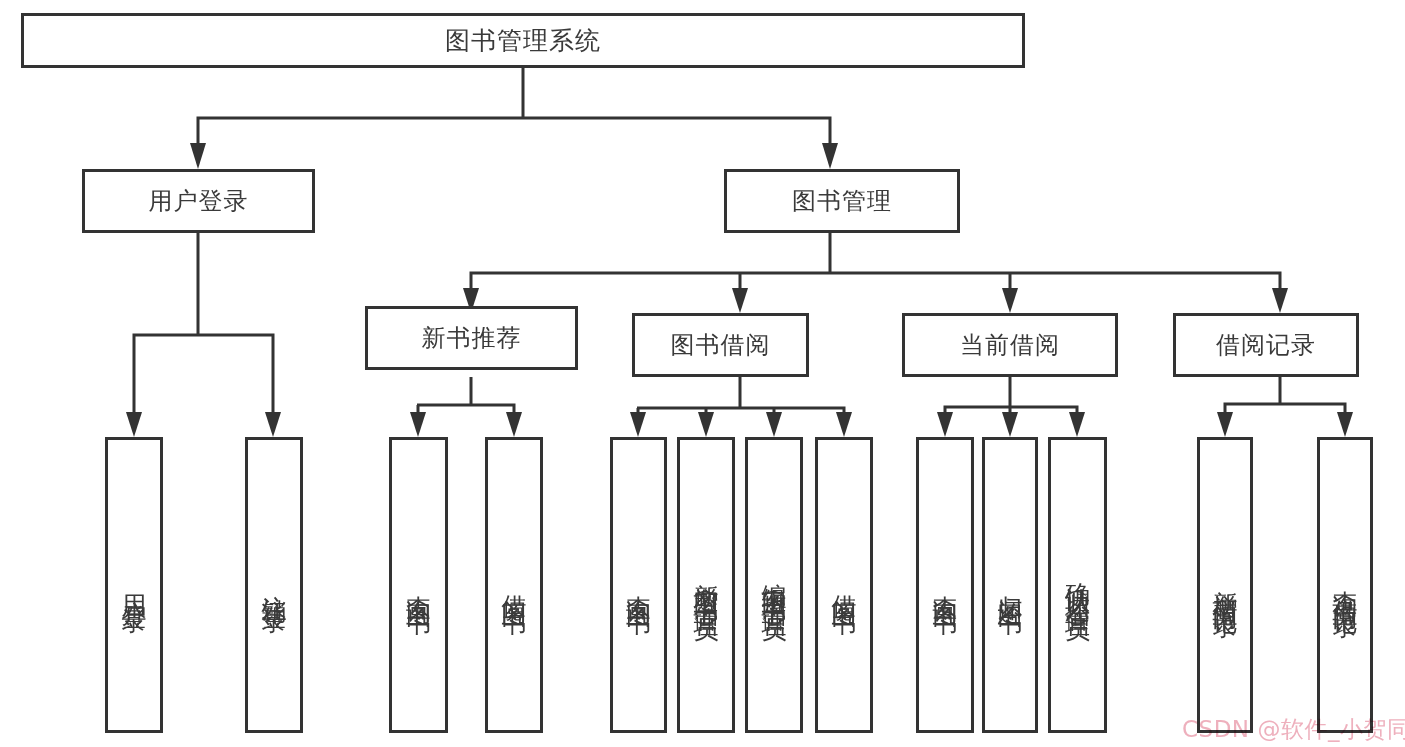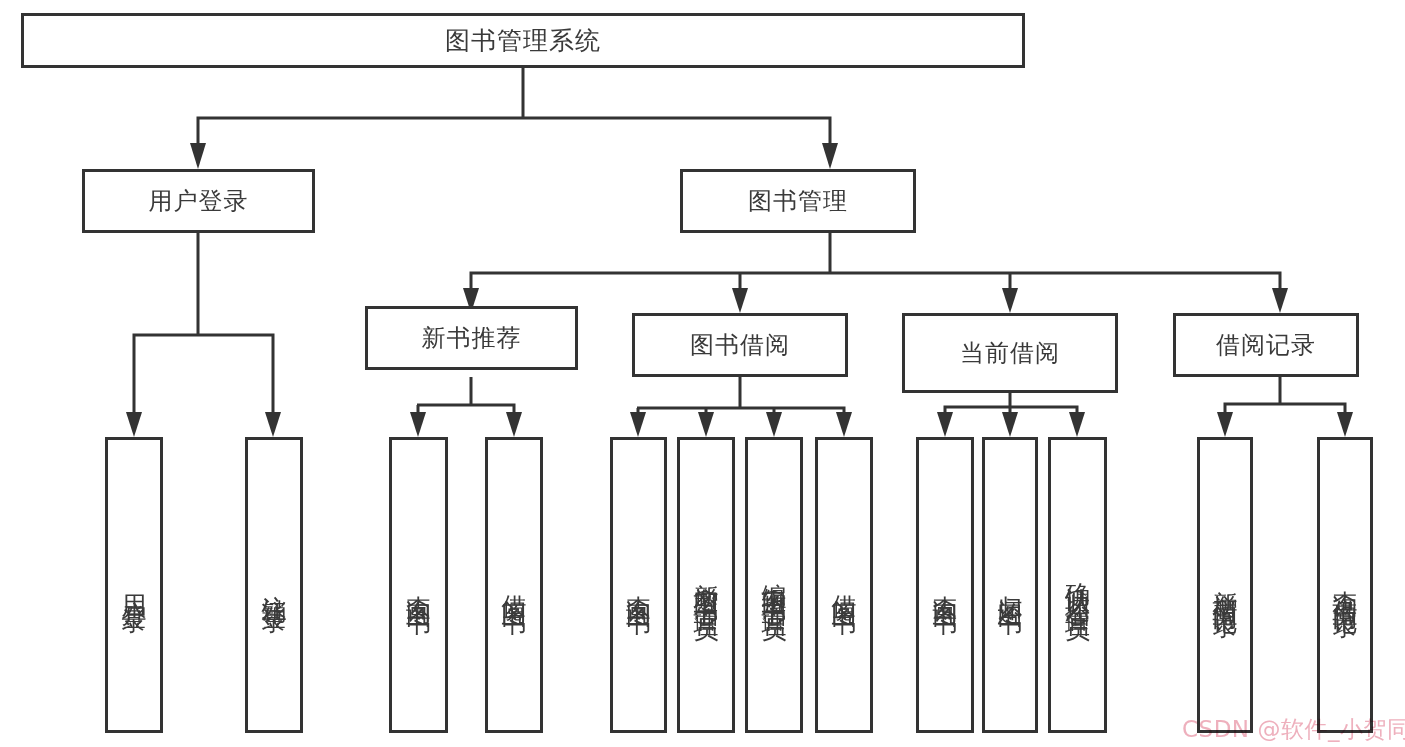--- a/index.html
+++ b/index.html
@@ -123,7 +123,7 @@
   <div class="hbox root" style="left:21px; top:13px; width:1004px; height:55px;">图书管理系统</div>
 
   <div class="hbox" style="left:82px; top:169px; width:233px; height:64px;">用户登录</div>
-  <div class="hbox" style="left:680px; top:169px; width:236px; height:64px;">图书管理</div>
+  <div class="hbox" style="left:724px; top:169px; width:236px; height:64px;">图书管理</div>
 
   <div class="hbox" style="left:365px; top:306px; width:213px; height:64px;">新书推荐</div>
   <div class="hbox" style="left:632px; top:313px; width:216px; height:64px;">图书借阅</div>

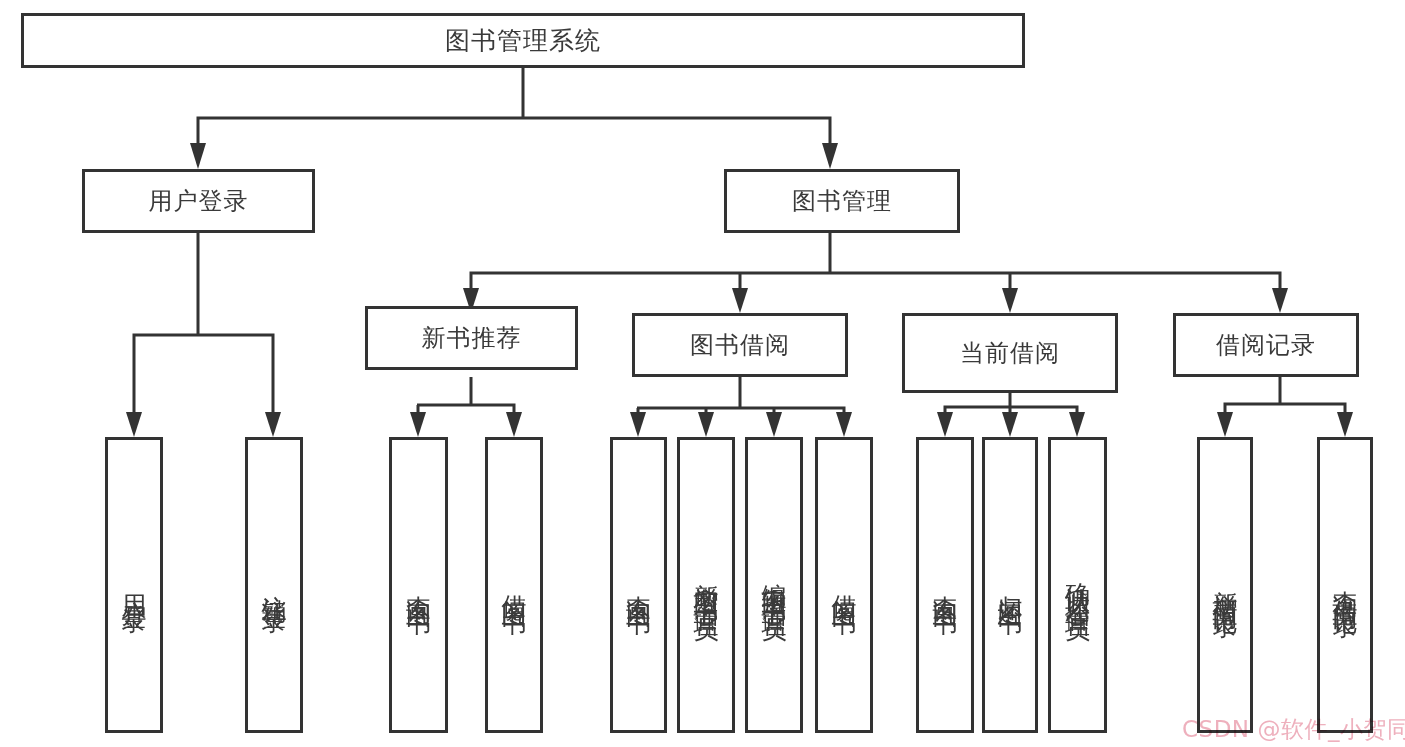--- a/index.html
+++ b/index.html
@@ -126,7 +126,7 @@
   <div class="hbox" style="left:724px; top:169px; width:236px; height:64px;">图书管理</div>
 
   <div class="hbox" style="left:365px; top:306px; width:213px; height:64px;">新书推荐</div>
-  <div class="hbox" style="left:632px; top:313px; width:216px; height:64px;">图书借阅</div>
+  <div class="hbox" style="left:632px; top:313px; width:177px; height:64px;">图书借阅</div>
   <div class="hbox" style="left:902px; top:313px; width:216px; height:80px;">当前借阅</div>
   <div class="hbox" style="left:1173px; top:313px; width:186px; height:64px;">借阅记录</div>
 

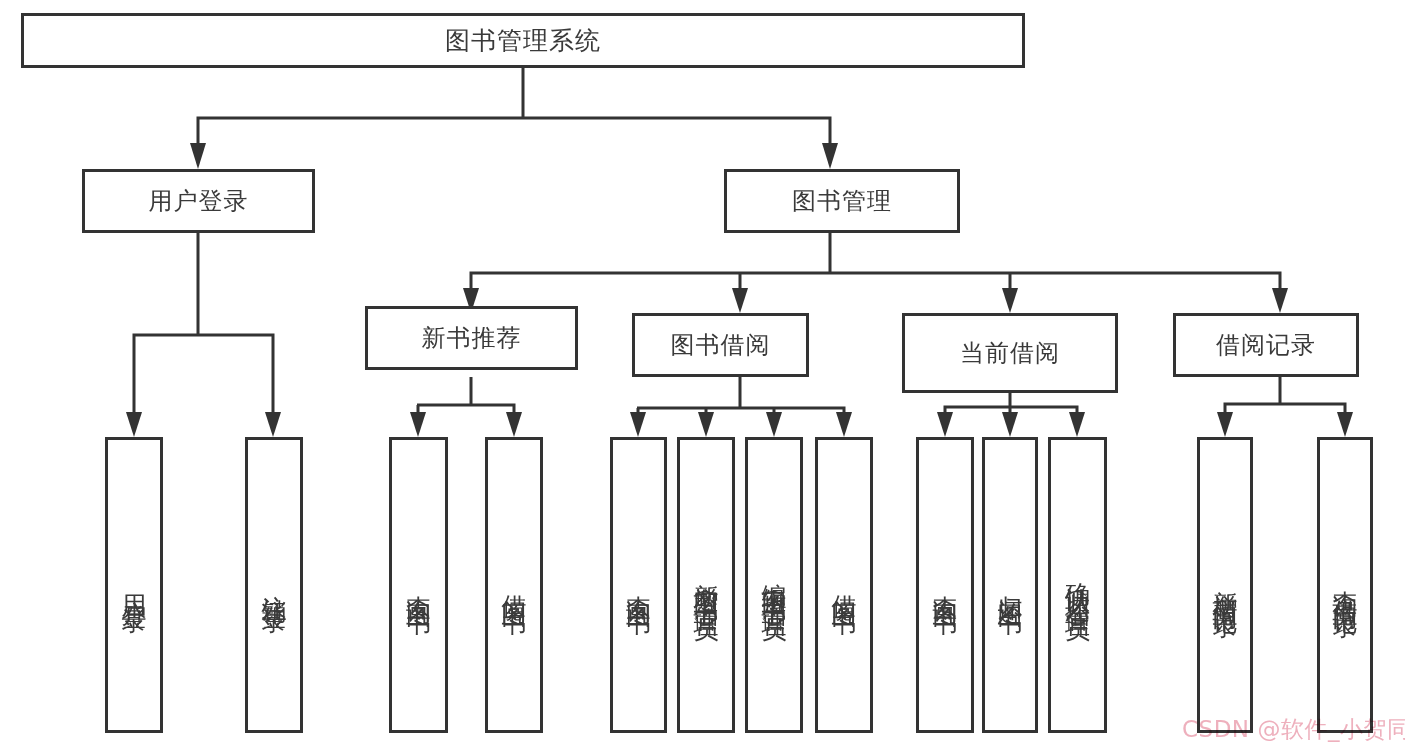--- a/index.html
+++ b/index.html
@@ -127,7 +127,7 @@
 
   <div class="hbox" style="left:365px; top:306px; width:213px; height:64px;">新书推荐</div>
   <div class="hbox" style="left:632px; top:313px; width:177px; height:64px;">图书借阅</div>
-  <div class="hbox" style="left:902px; top:313px; width:216px; height:80px;">当前借阅</div>
+  <div class="hbox" style="left:902px; top:313px; width:216px; height:64px;">当前借阅</div>
   <div class="hbox" style="left:1173px; top:313px; width:186px; height:64px;">借阅记录</div>
 
   <div class="vbox" style="left:105px; width:58px;">用户登录</div>

